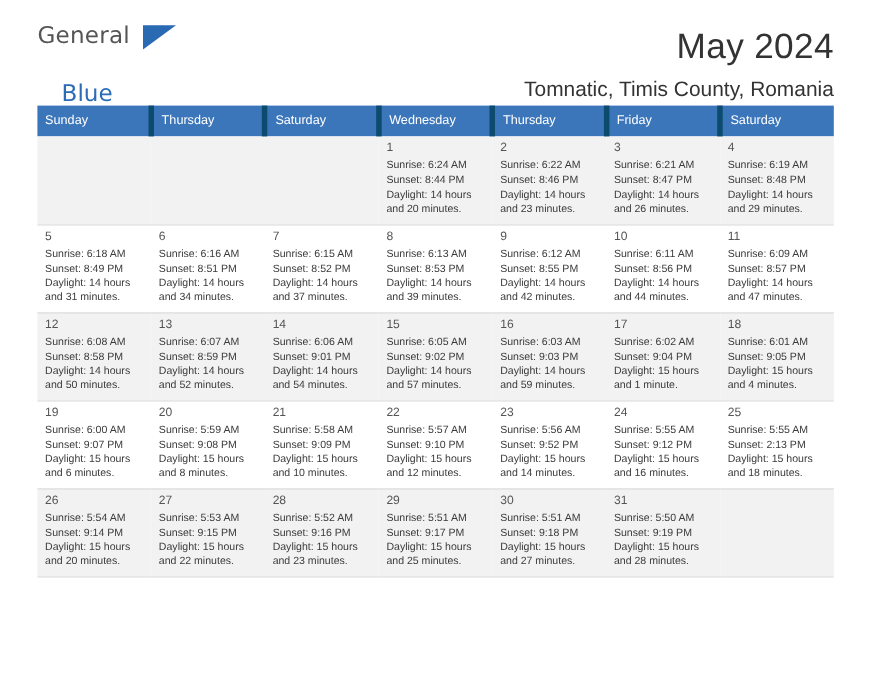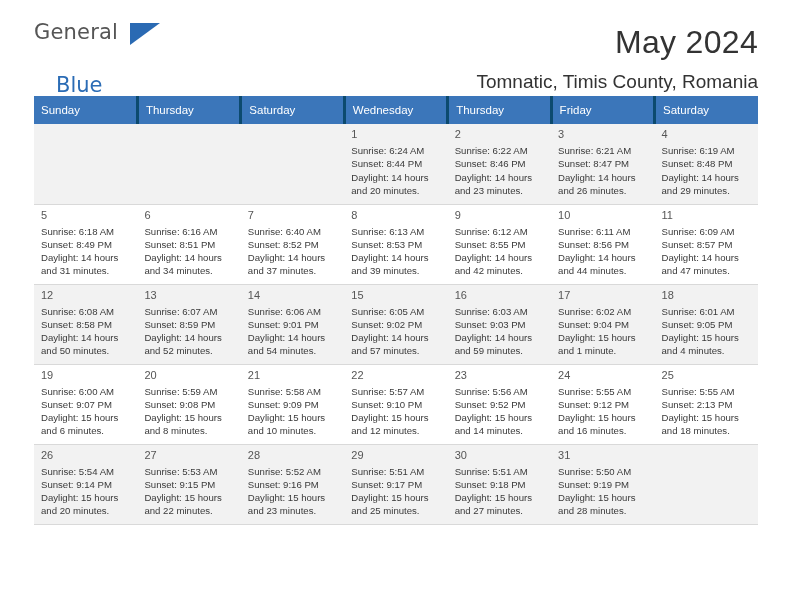--- a/index.html
+++ b/index.html
@@ -90,7 +90,7 @@
     text-align: left;
     padding: 5px 0 5px 7px;
     height: 18px;
-    border-right: 3px solid #0c4a6e;
+    border-right: 5px solid #0c4a6e;
   }
   table.cal th:last-child { border-right: none; }
   table.cal td {

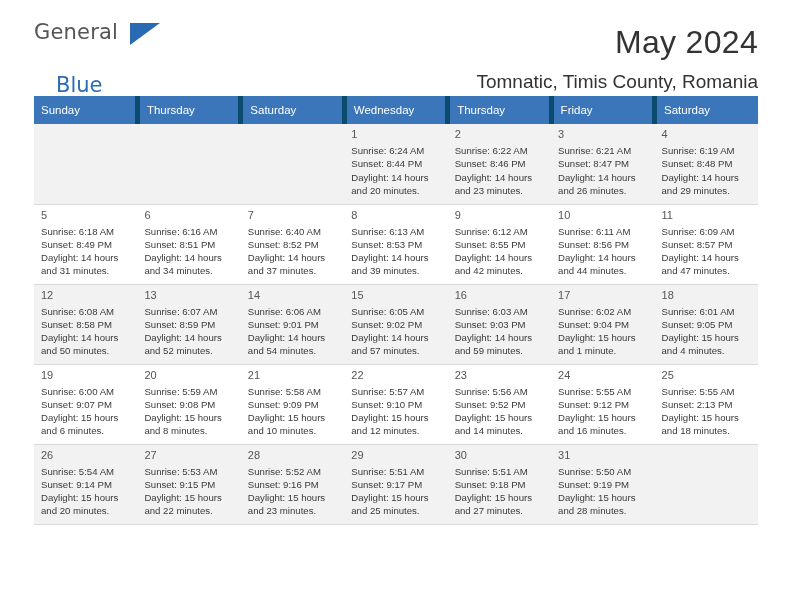--- a/index.html
+++ b/index.html
@@ -207,7 +207,7 @@
           <td>
             <span class="daynum">7</span>
             <div class="info">
-              <div>Sunrise: 6:40 AM</div>
+              <div>Sunrise: 6:15 AM</div>
               <div>Sunset: 8:52 PM</div>
               <div>Daylight: 14 hours</div>
               <div>and 37 minutes.</div>

